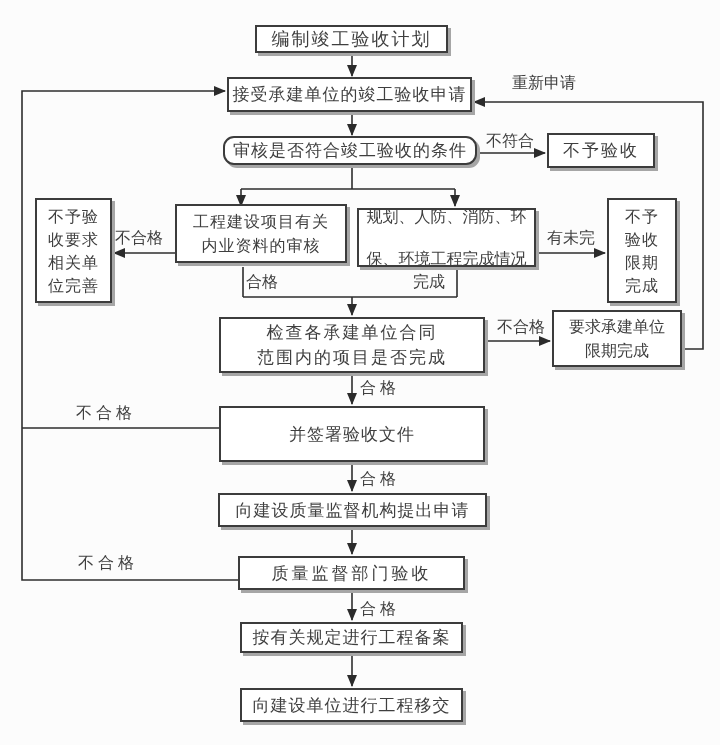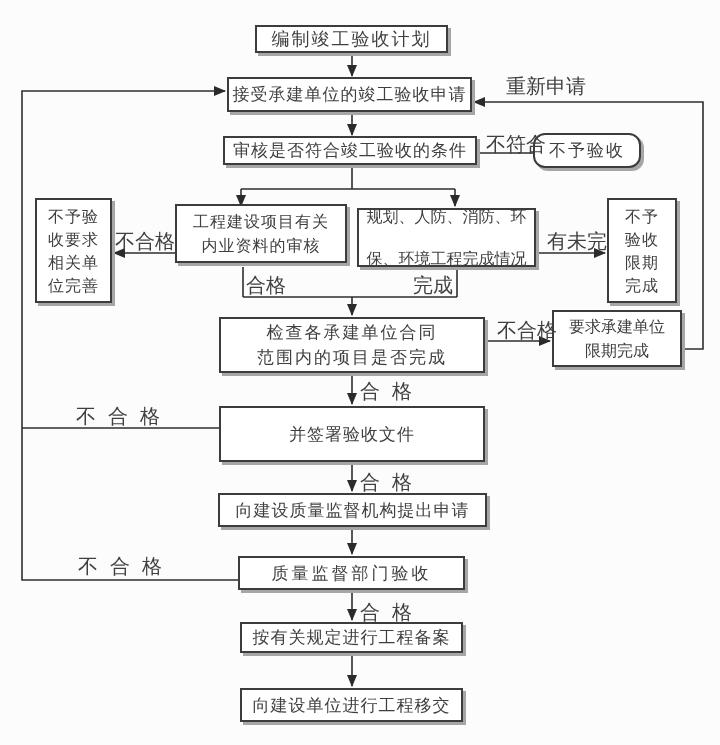--- a/index.html
+++ b/index.html
@@ -21,7 +21,7 @@
   .node span{display:block;white-space:nowrap;}
   .lbl{
     position:absolute;z-index:3;color:var(--text);white-space:nowrap;
-    font-size:20px;font-family:Liberation Mono, monospace;
+    font-size:16px;font-family:Liberation Serif, serif;
   }
   
   #nd-plan{left:255px;top:25px;width:193px;height:28px;font-size:18px;letter-spacing:2px;}

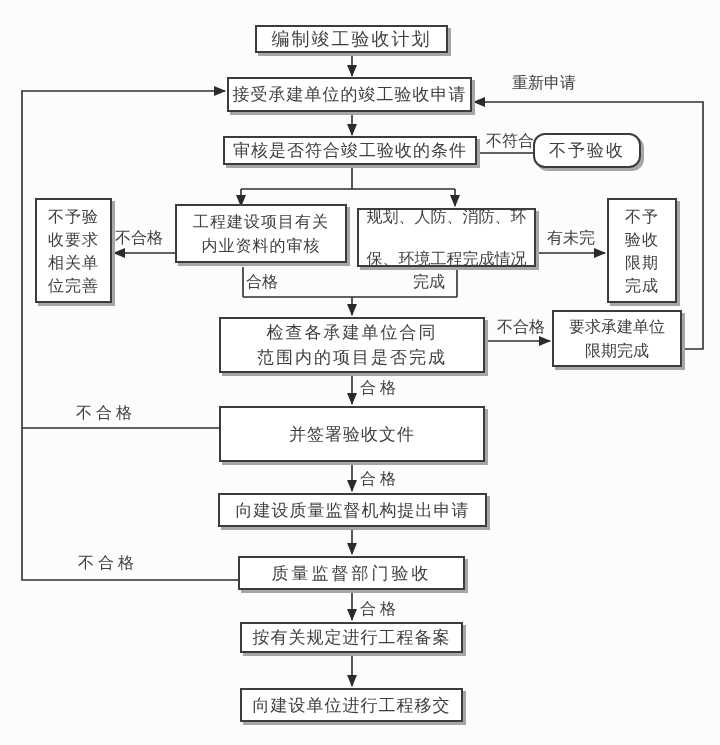--- a/index.html
+++ b/index.html
@@ -26,7 +26,7 @@
   
   #nd-plan{left:255px;top:25px;width:193px;height:28px;font-size:18px;letter-spacing:2px;}
   #nd-accept{left:227px;top:77px;width:245px;height:35px;font-size:17px;letter-spacing:1px;align-items:center;}
-  #nd-review{left:223px;top:136px;width:254px;height:29px;font-size:17px;letter-spacing:1px;}
+  #nd-review{left:223px;top:136px;width:254px;height:29px;font-size:17px;letter-spacing:1px;border-radius:11px;}
   #nd-docs{left:175px;top:204px;width:172px;height:59px;font-size:16px;letter-spacing:1px;line-height:24px;}
   #nd-planning{left:357px;top:208px;width:179px;height:59px;font-size:16px;line-height:24px;gap:18px;}
   #nd-improve{left:35px;top:198px;width:77px;height:105px;font-size:16px;letter-spacing:1px;line-height:23px;}

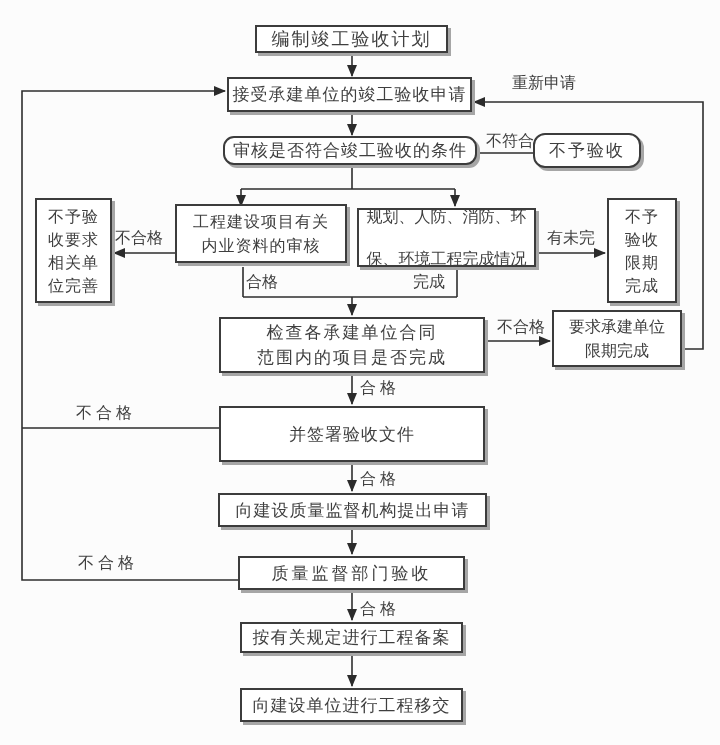--- a/index.html
+++ b/index.html
@@ -31,7 +31,7 @@
   #nd-planning{left:357px;top:208px;width:179px;height:59px;font-size:16px;line-height:24px;gap:18px;}
   #nd-improve{left:35px;top:198px;width:77px;height:105px;font-size:16px;letter-spacing:1px;line-height:23px;}
   #nd-deadline{left:607px;top:198px;width:70px;height:105px;font-size:16px;letter-spacing:1px;line-height:23px;}
-  #nd-reject{left:533px;top:133px;width:108px;height:35px;font-size:17px;letter-spacing:2px;border-radius:12px;}
+  #nd-reject{left:547px;top:133px;width:108px;height:35px;font-size:17px;letter-spacing:2px;}
   #nd-check{left:219px;top:317px;width:266px;height:56px;font-size:17px;letter-spacing:2px;line-height:25px;}
   #nd-require{left:552px;top:310px;width:130px;height:57px;font-size:16px;line-height:24px;}
   #nd-organize{left:219px;top:406px;width:266px;height:56px;font-size:17px;letter-spacing:1px;line-height:25px;}

